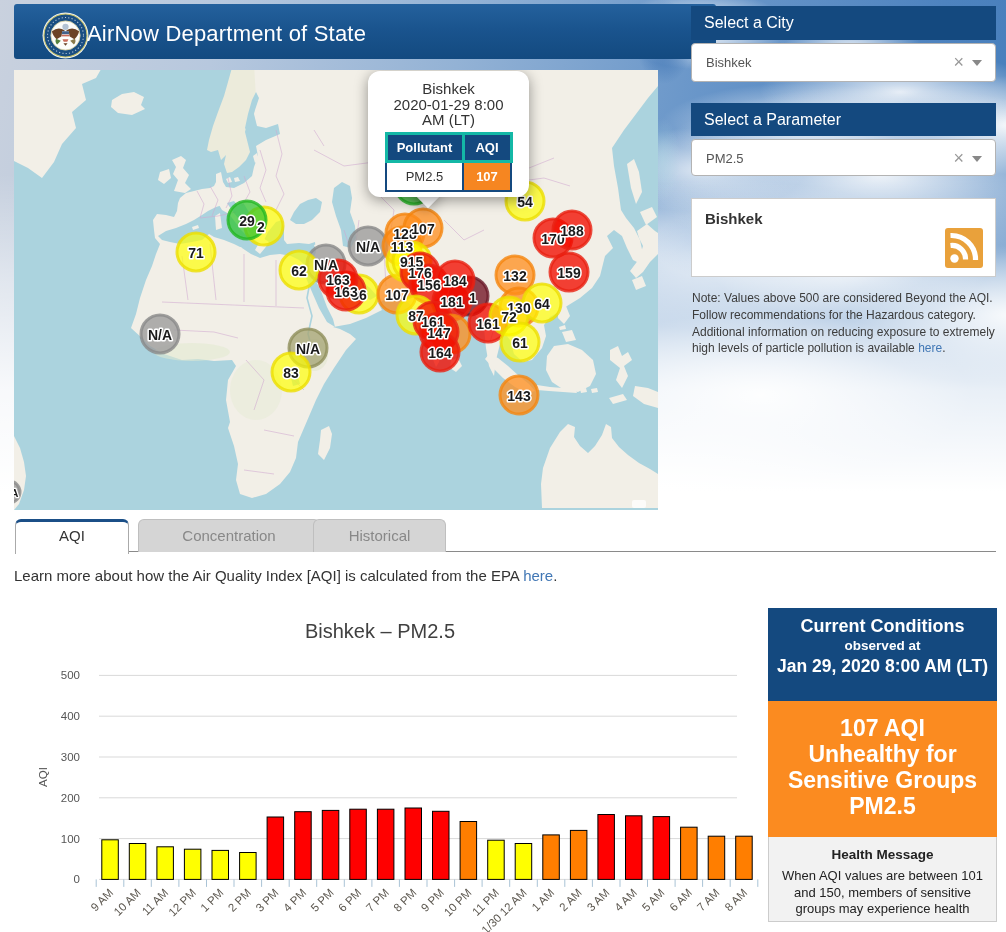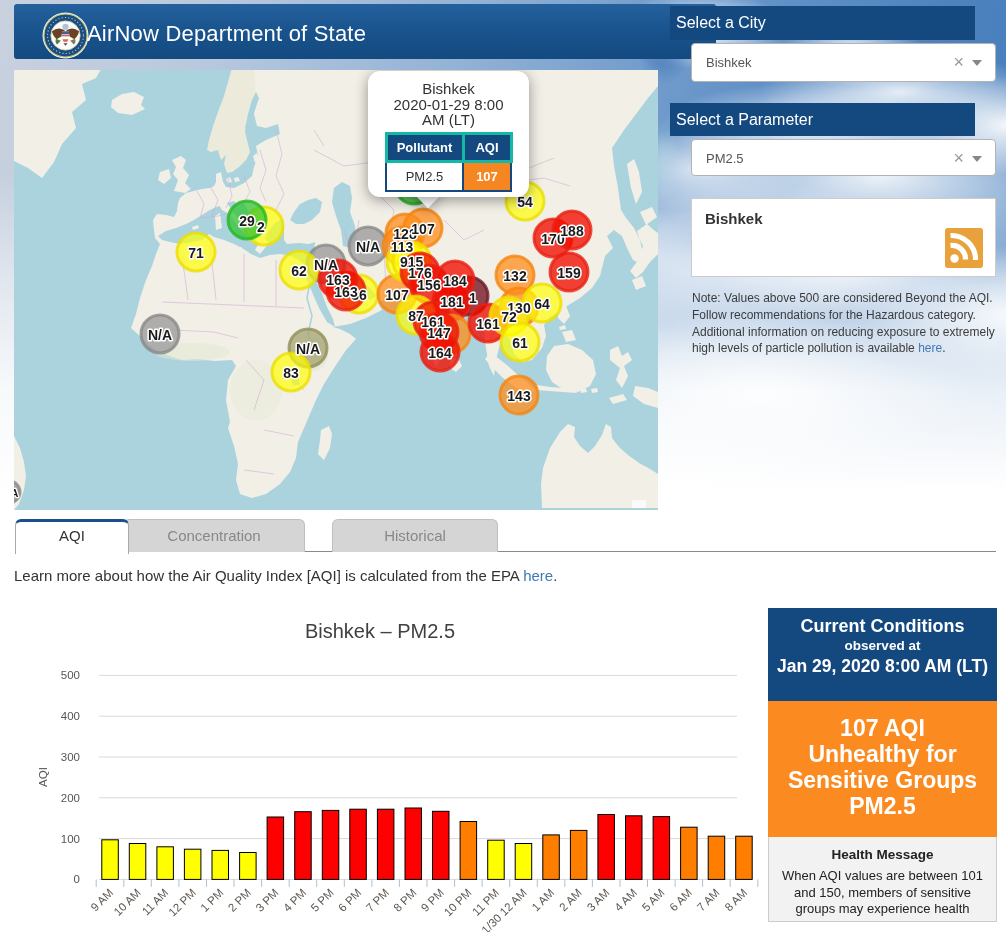--- a/index.html
+++ b/index.html
@@ -37,7 +37,7 @@
 .popup th.c1{width:77px}.popup th.c2{width:48px}
 .popup td{font-size:13px;padding:6px 8px;border:2px solid #14497f}
 .popup td.aqi{background:#f68621;color:#fff;font-weight:bold}
-.ph{position:absolute;left:670px;width:305px;height:34px;background:#14497f;color:#fff;font-size:16px;line-height:34px;padding-left:6px}
+.ph{position:absolute;left:691px;width:305px;height:34px;background:#14497f;color:#fff;font-size:16px;line-height:34px;padding-left:13px}
 .dd{position:absolute;left:691px;width:305px;height:38px;background:#fff;border:1px solid #b3b3b3;border-radius:4px;font-size:13px;color:#555}
 .dd .v{position:absolute;left:14px;top:11px}
 .dd .x{position:absolute;right:31px;top:8px;color:#999;font-size:18px;font-weight:normal}

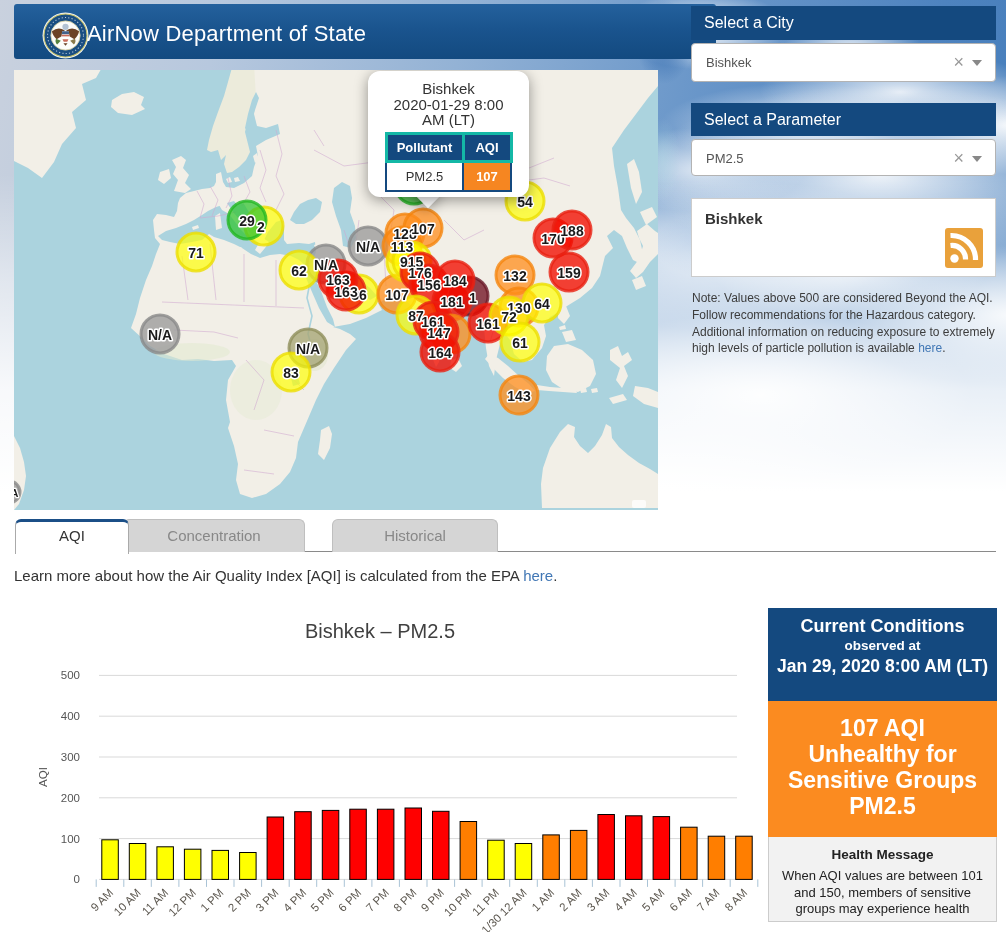--- a/index.html
+++ b/index.html
@@ -50,7 +50,7 @@
 .tabs{position:absolute;left:15px;top:519px;width:981px;height:33px;border-bottom:1.5px solid #8a8a8a}
 .tab{position:absolute;top:0;height:33px;border-radius:6px 6px 0 0;font-size:15px;text-align:center;line-height:31px}
 .tab.on{left:0px;width:114px;background:#fff;border:1px solid #aaa;border-top:3.5px solid #1b4f87;border-bottom:none;height:34.5px;color:#333;z-index:2;line-height:28px}
-.tab.t2{left:108px;width:182px}
+.tab.t2{left:123px;width:182px}
 .tab.t3{left:317px;width:166px}
 .tab.off{background:#d5d5d5;border:1px solid #bfbfbf;border-bottom:none;color:#888}
 .learn{position:absolute;left:14px;top:567px;font-size:15px;color:#333}

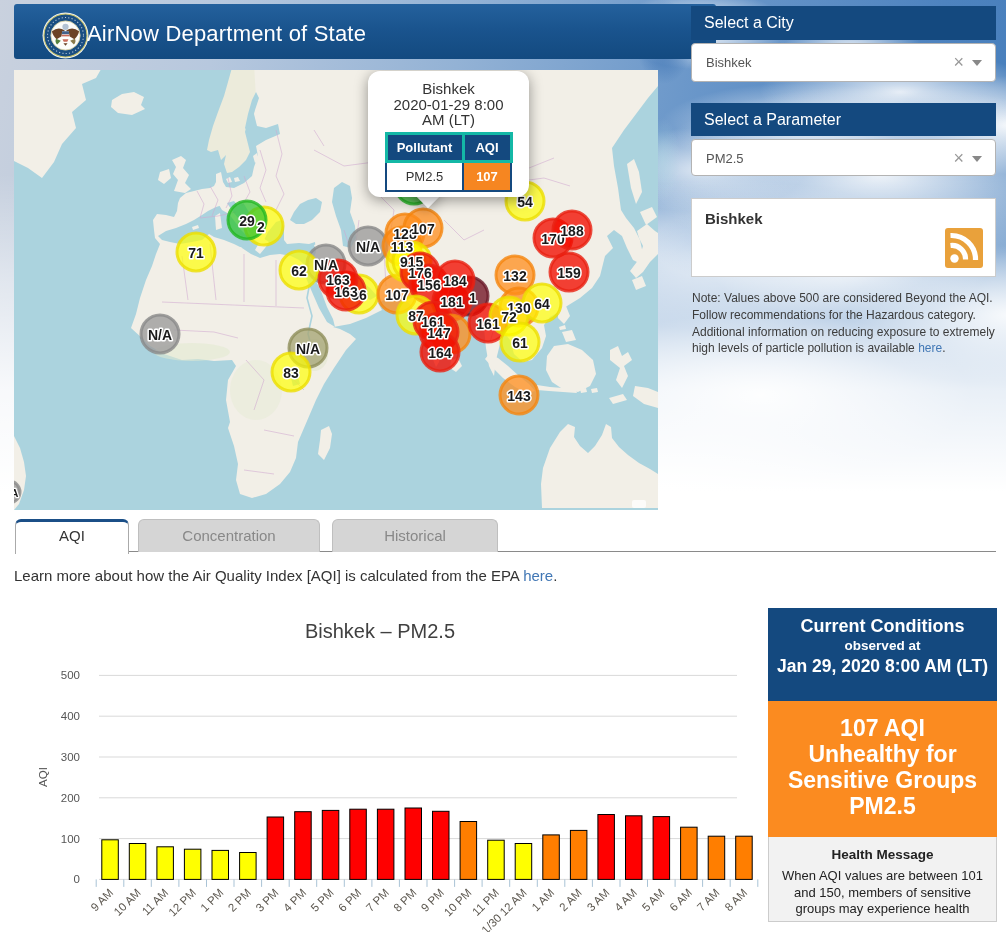--- a/index.html
+++ b/index.html
@@ -51,7 +51,7 @@
 .tab{position:absolute;top:0;height:33px;border-radius:6px 6px 0 0;font-size:15px;text-align:center;line-height:31px}
 .tab.on{left:0px;width:114px;background:#fff;border:1px solid #aaa;border-top:3.5px solid #1b4f87;border-bottom:none;height:34.5px;color:#333;z-index:2;line-height:28px}
 .tab.t2{left:123px;width:182px}
-.tab.t3{left:317px;width:166px}
+.tab.t3{left:298px;width:133px}
 .tab.off{background:#d5d5d5;border:1px solid #bfbfbf;border-bottom:none;color:#888}
 .learn{position:absolute;left:14px;top:567px;font-size:15px;color:#333}
 .learn a{color:#4177b5;text-decoration:none}

